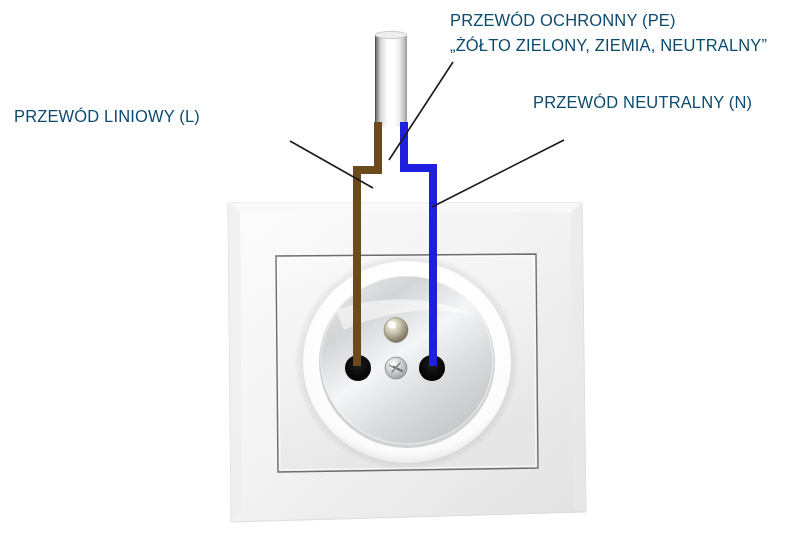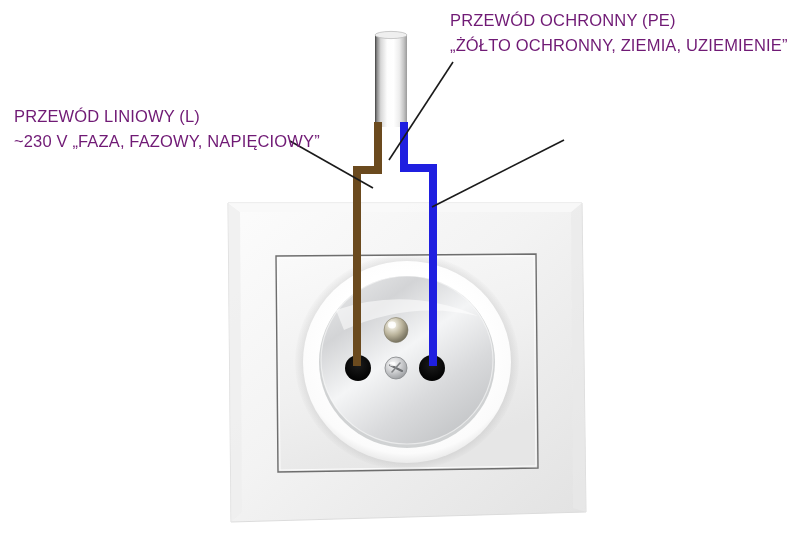--- a/index.html
+++ b/index.html
@@ -19,7 +19,7 @@
   
   .label {
     position: absolute;
-    color: #701a75;
+    color: #0c4a6e;
     font-size: 16.5px;
     line-height: 25px;
     letter-spacing: 0.15px;

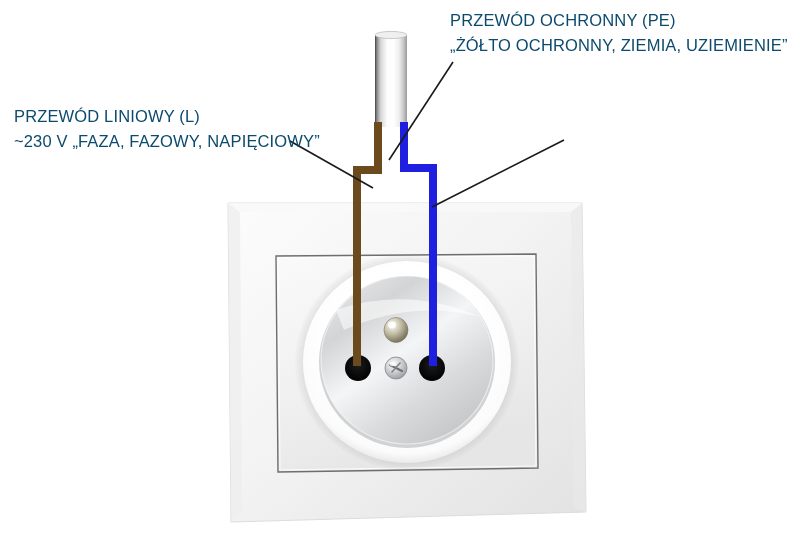--- a/index.html
+++ b/index.html
@@ -198,7 +198,7 @@
 
   <div class="label" id="label-pe">
     <span class="l1">PRZEWÓD OCHRONNY (PE)</span>
-    <span class="l2">„ŻÓŁTO OCHRONNY, ZIEMIA, UZIEMIENIE”</span>
+    <span class="l2">„ŻÓŁTO ZIELONY, ZIEMIA, NEUTRALNY”</span>
   </div>
 
   <div class="label" id="label-n">

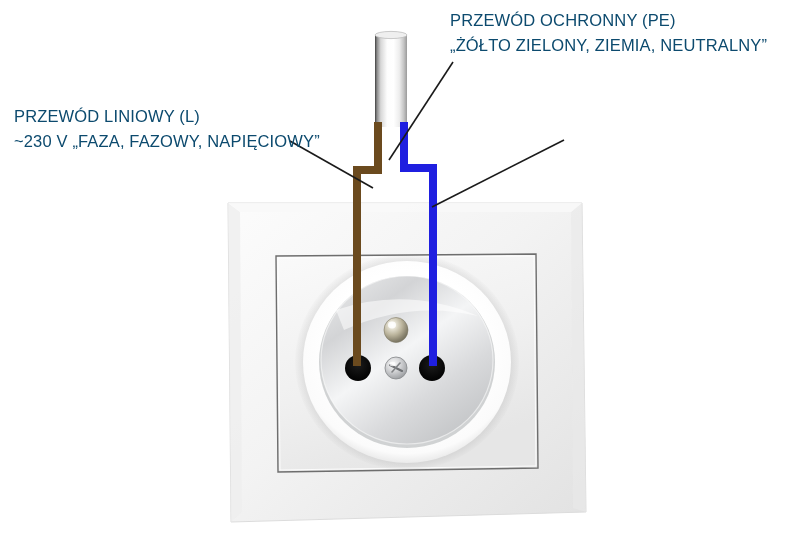--- a/index.html
+++ b/index.html
@@ -202,6 +202,7 @@
   </div>
 
   <div class="label" id="label-n">
+    <span class="l1">PRZEWÓD NEUTRALNY (N)</span>
   </div>
 
 </div>

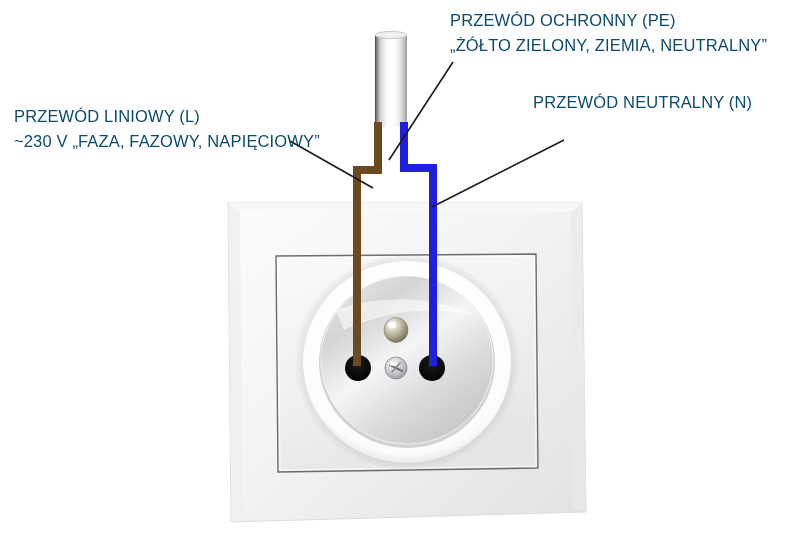--- a/index.html
+++ b/index.html
@@ -193,7 +193,6 @@
 
   <div class="label" id="label-l">
     <span class="l1">PRZEWÓD LINIOWY (L)</span>
-    <span class="l2">~230 V „FAZA, FAZOWY, NAPIĘCIOWY”</span>
   </div>
 
   <div class="label" id="label-pe">

